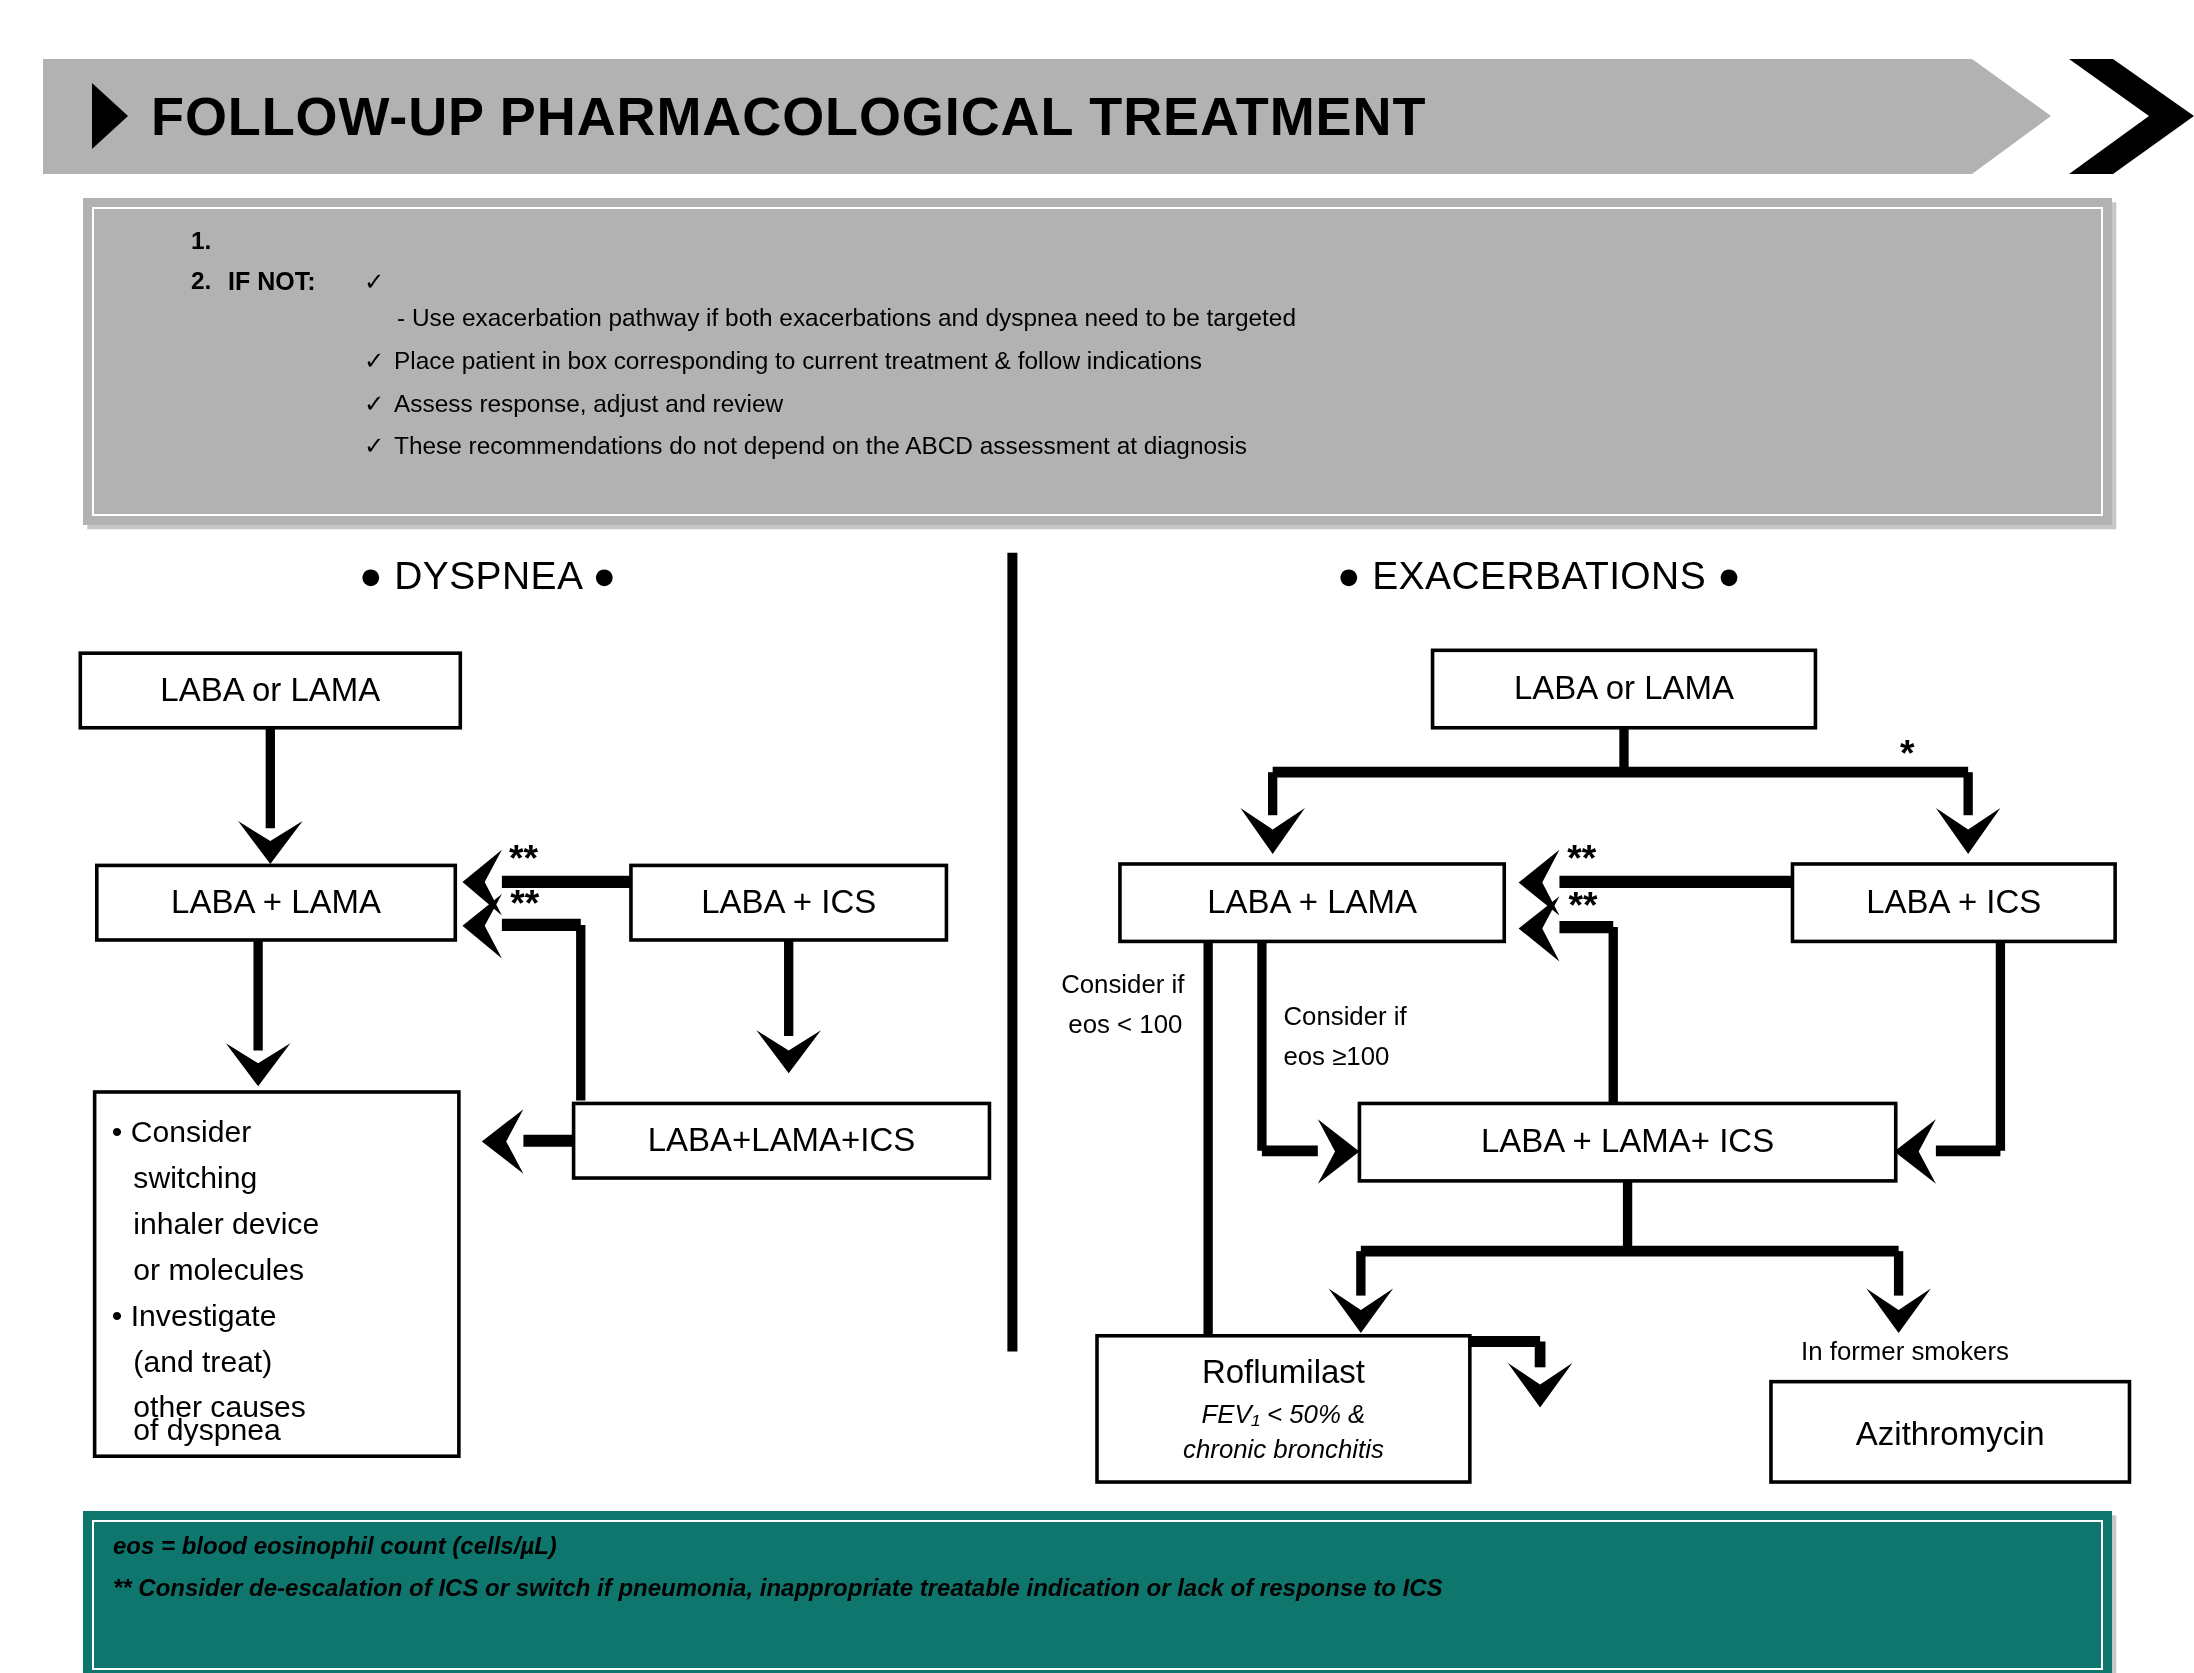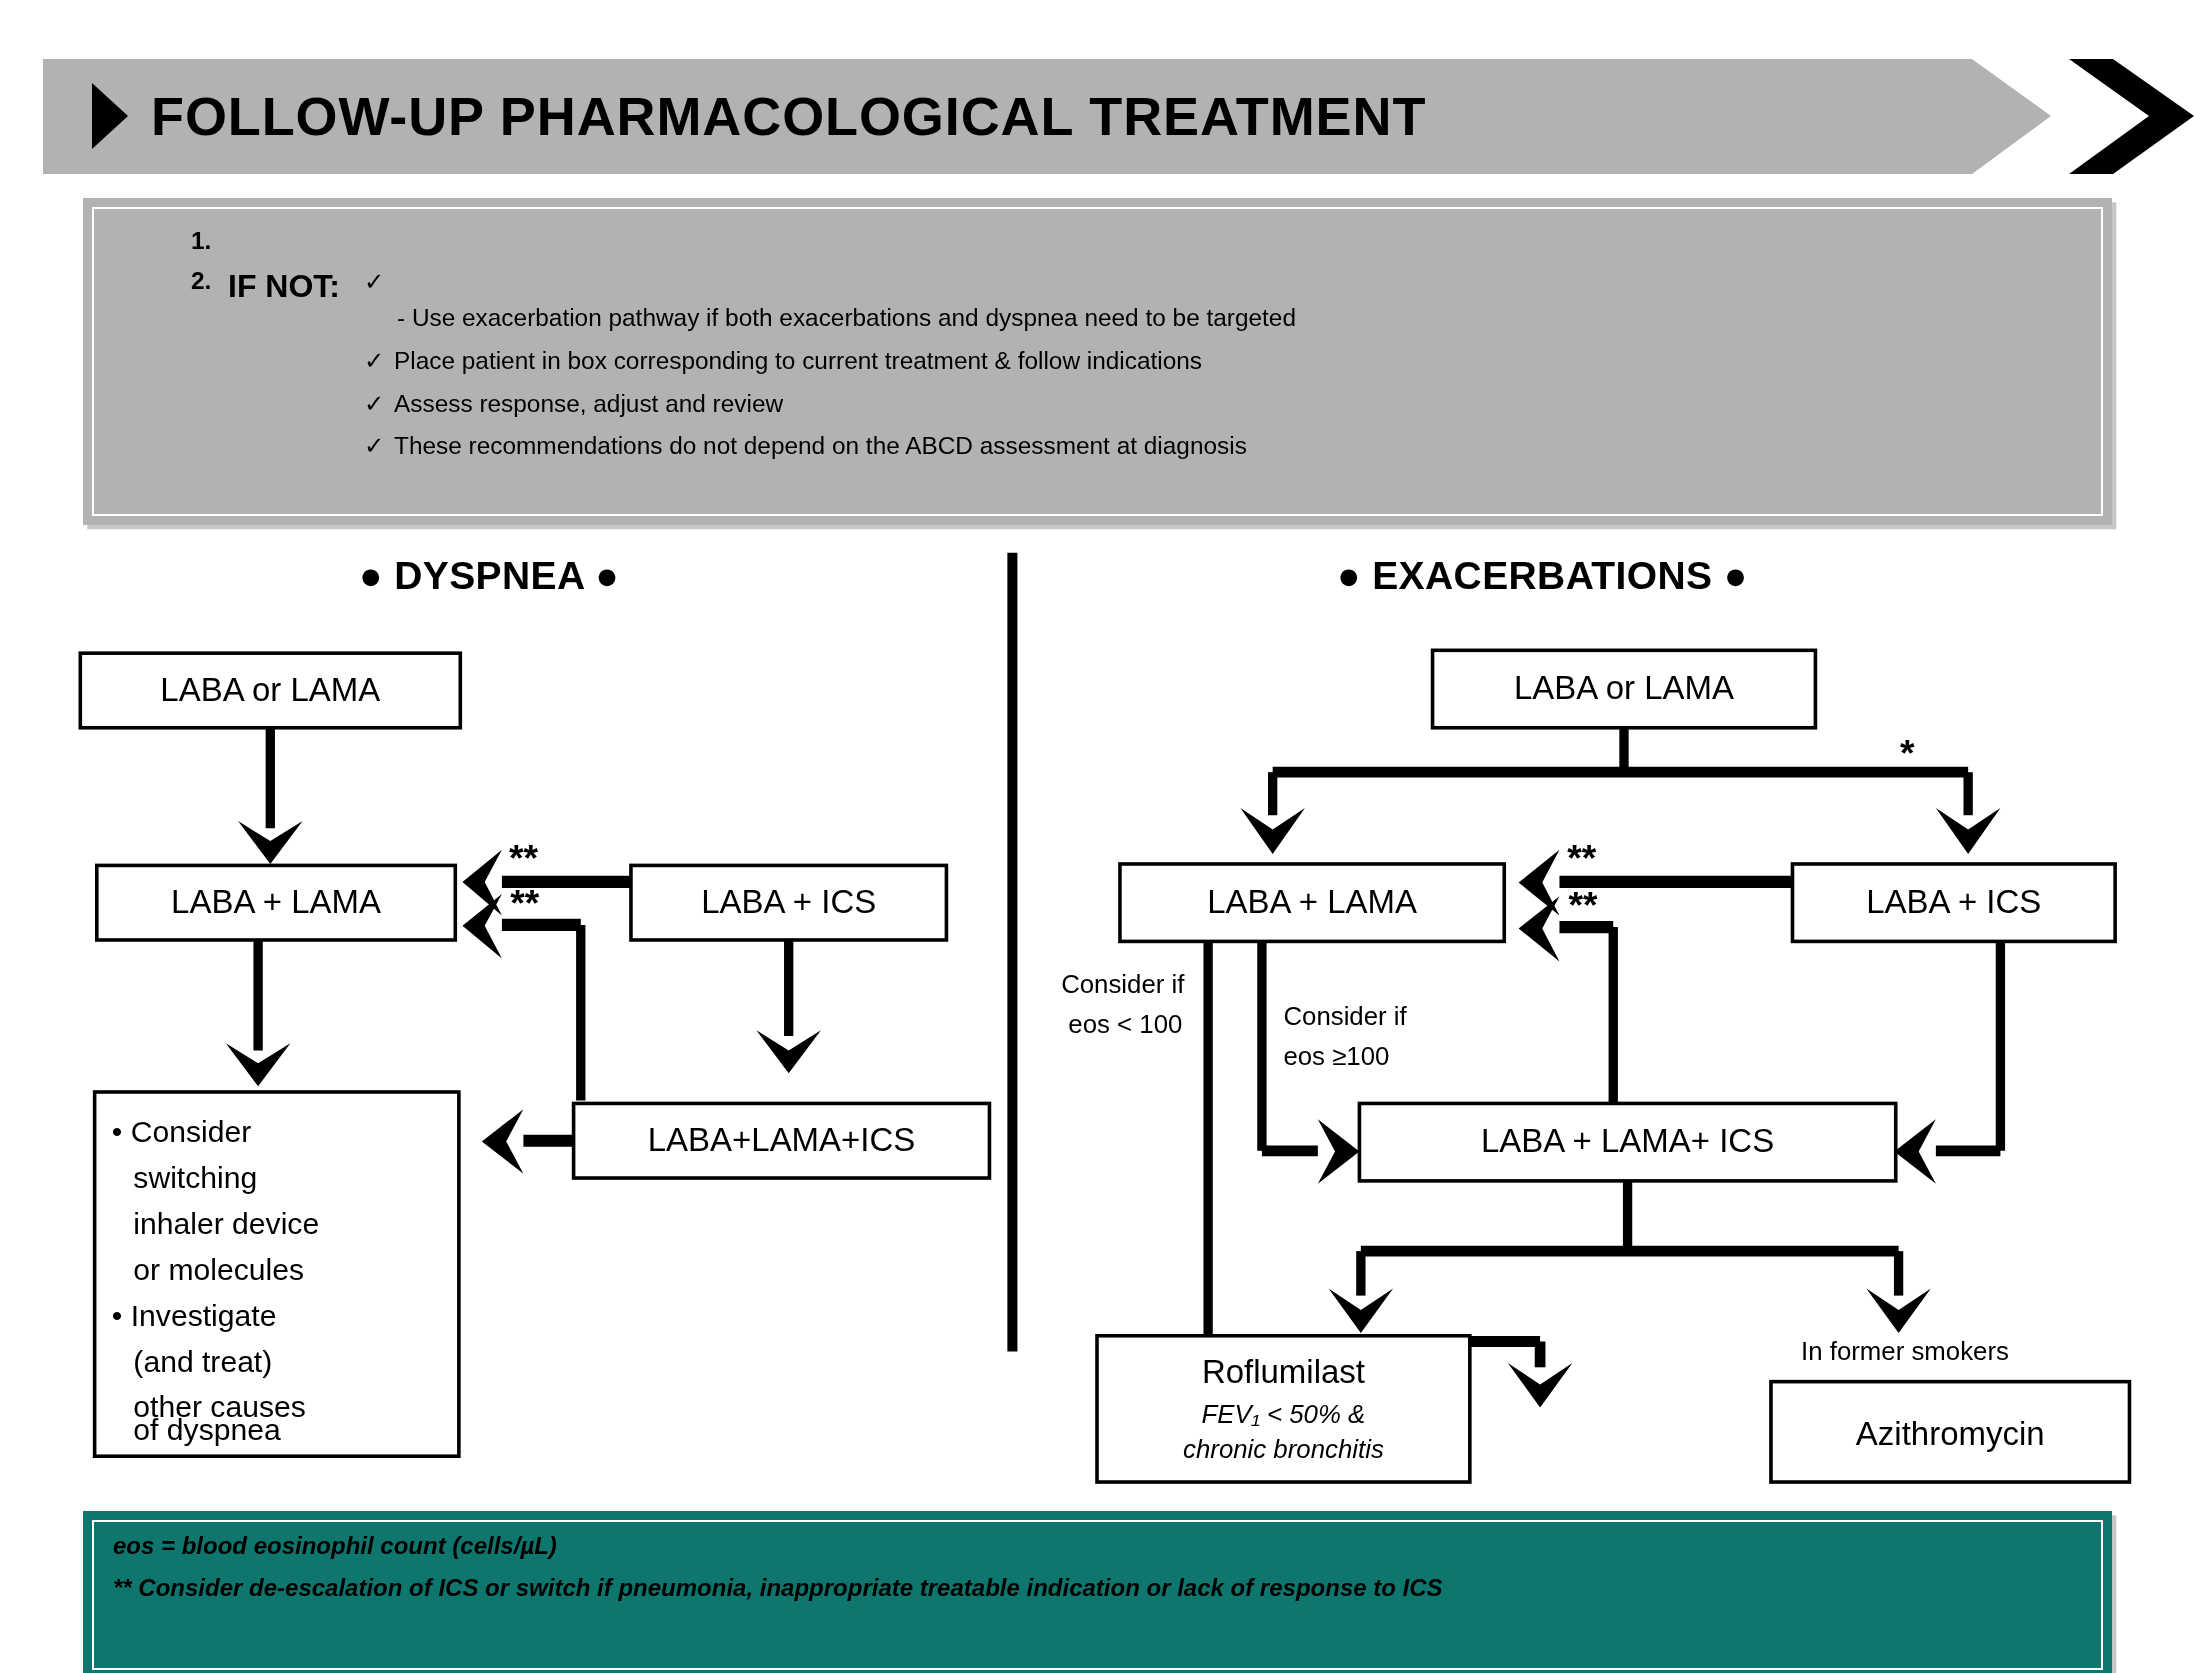--- a/index.html
+++ b/index.html
@@ -26,7 +26,7 @@
   .inst-row{display:flex;align-items:flex-start;}
   .inst-num{font-size:24.4px;font-weight:bold;width:37px;flex:0 0 37px;line-height:1.42;}
   .inst-l1{font-size:24.4px;font-weight:bold;line-height:1.42;letter-spacing:0.1px;}
-  .inst-l2lbl{font-size:32px;font-weight:bold;width:136px;flex:0 0 136px;line-height:1.42;}
+  .inst-l2lbl{font-size:25px;font-weight:bold;width:136px;flex:0 0 136px;line-height:1.42;}
   .checks{flex:1 1 auto;}
   .chk-line{display:flex;align-items:flex-start;font-size:24.4px;line-height:1.46;}
   .chk-mark{flex:0 0 30px;font-size:24.4px;}

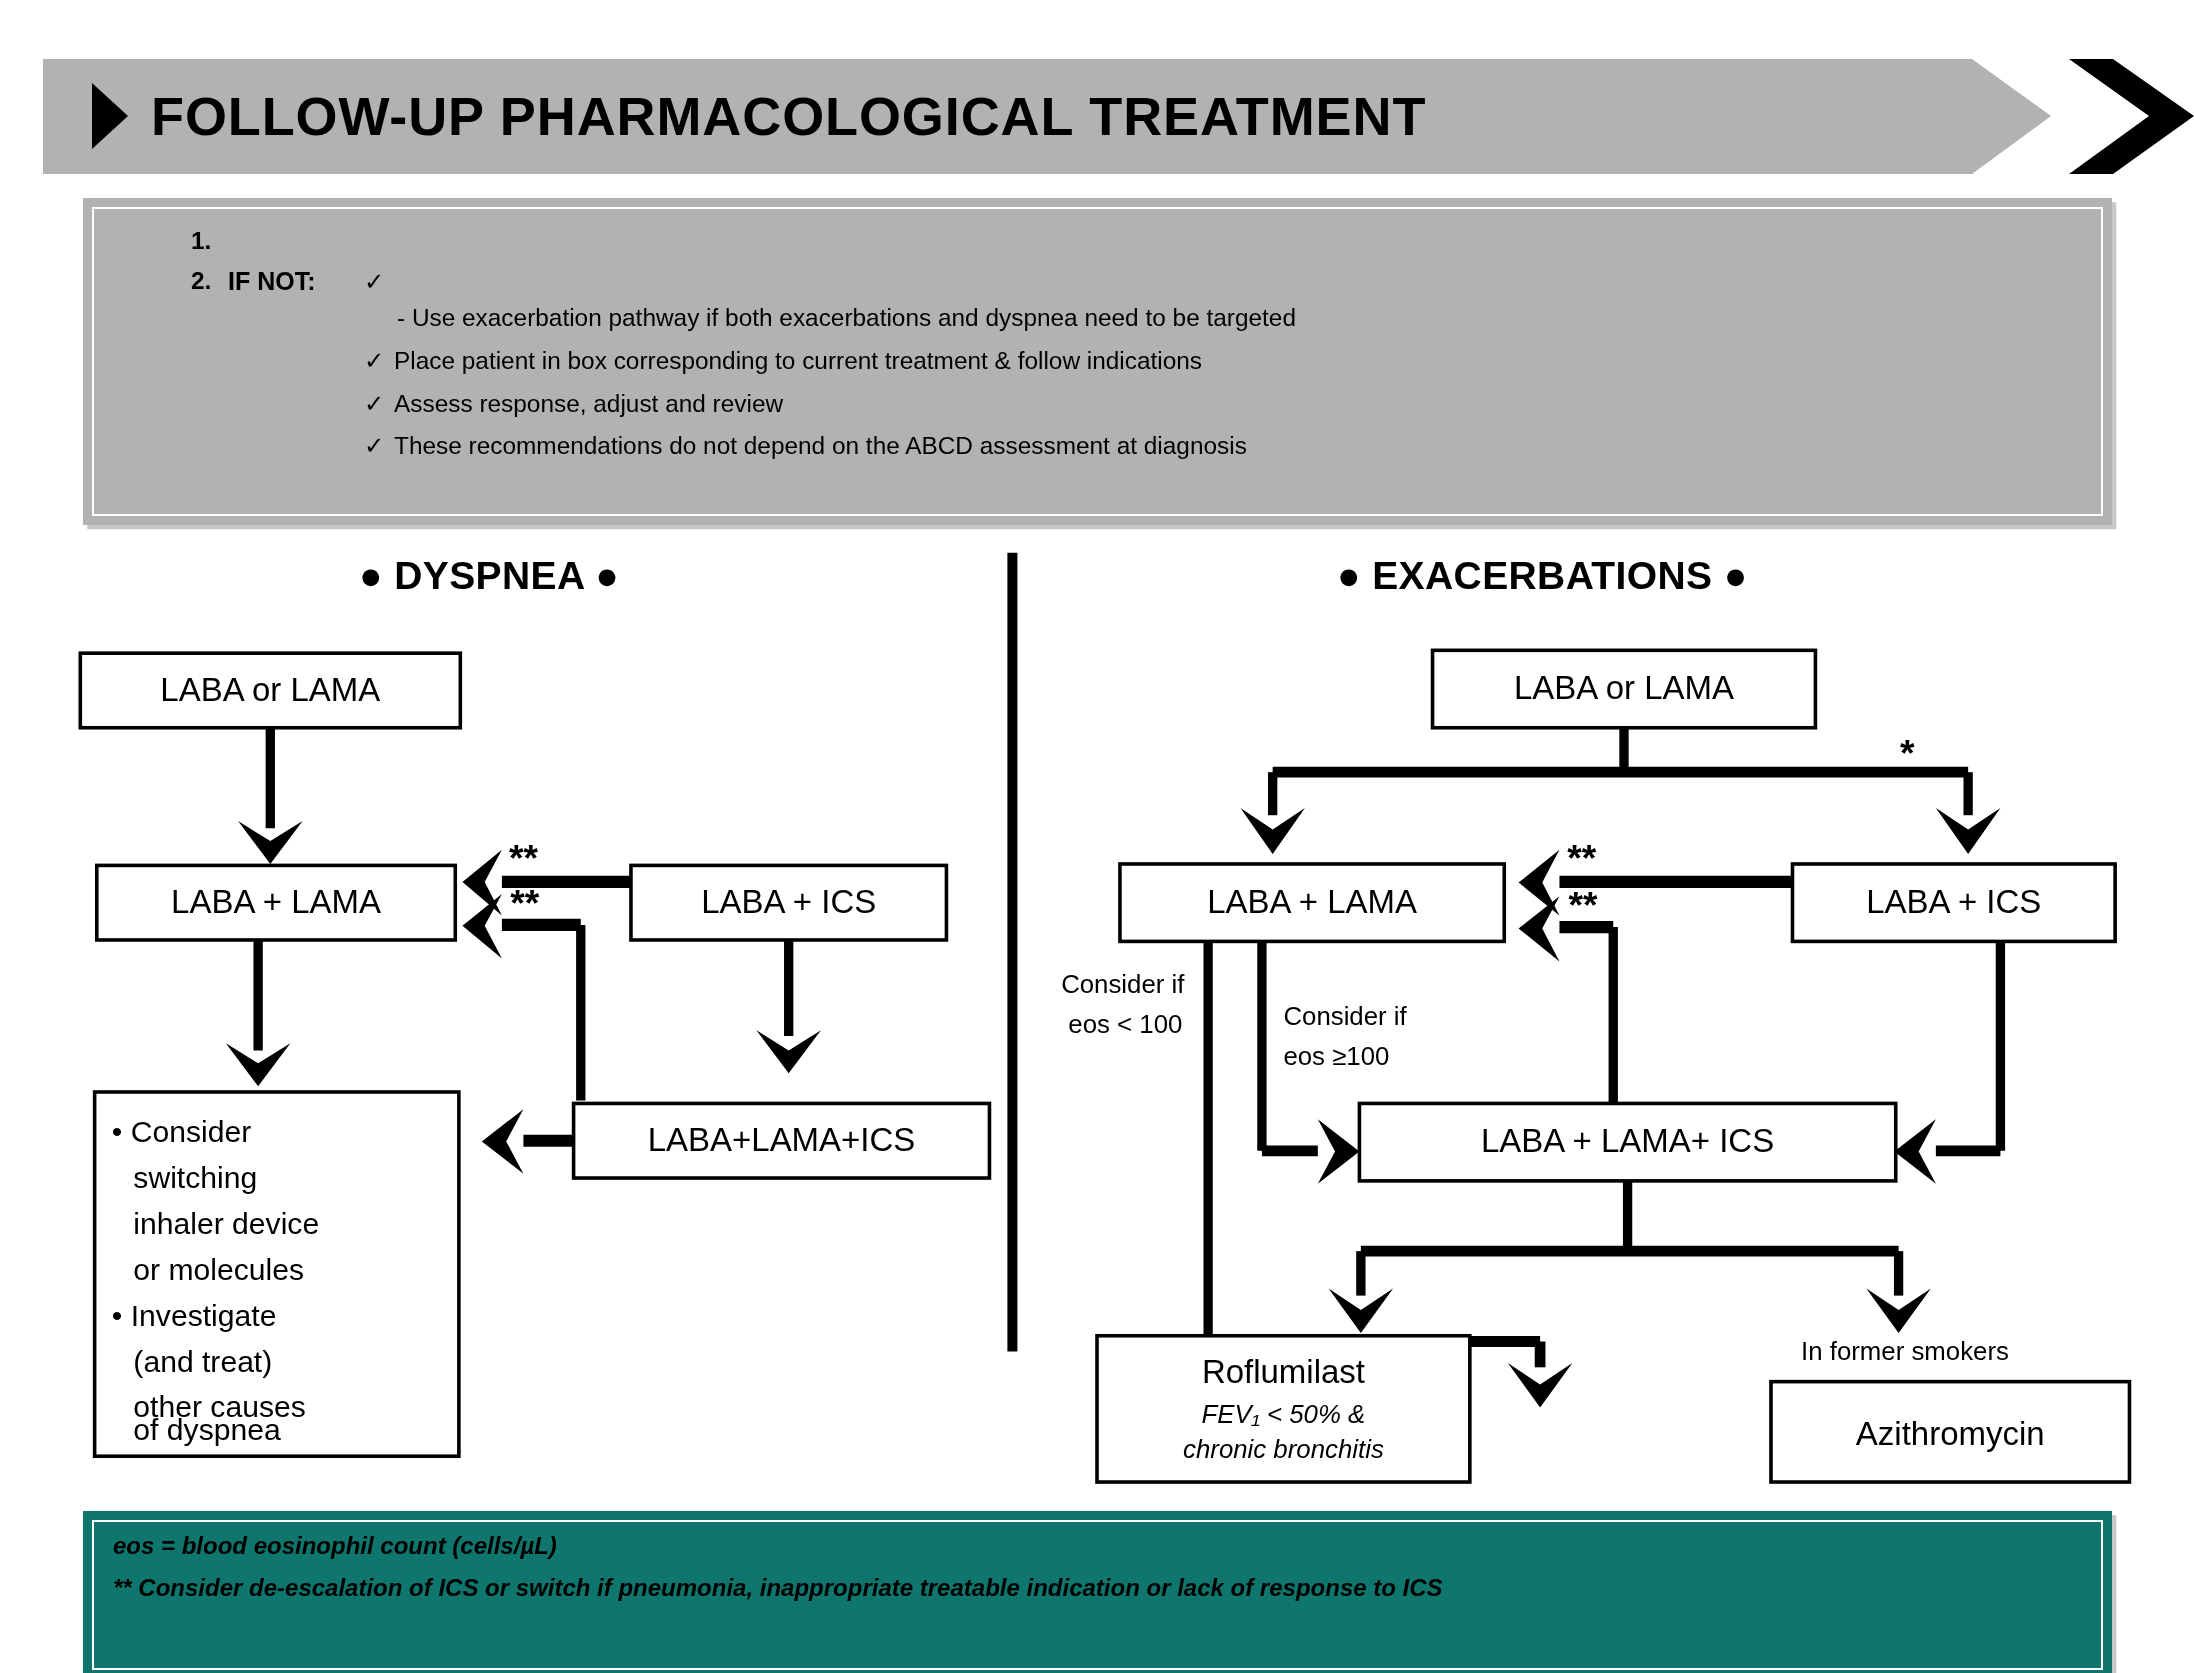--- a/index.html
+++ b/index.html
@@ -33,7 +33,7 @@
   .chk-sub{padding-left:33px;font-size:24.4px;line-height:1.46;}
 
   
-  .sec-head{position:absolute;font-size:39px;font-weight:bold;letter-spacing:0.4px;color:#000;white-space:nowrap;}
+  .sec-head{position:absolute;font-size:39px;font-weight:normal;letter-spacing:0.4px;color:#000;white-space:nowrap;}
   #head-dyspnea{left:359px;top:522px;}
   #head-exac{left:1337px;top:522px;}
 

